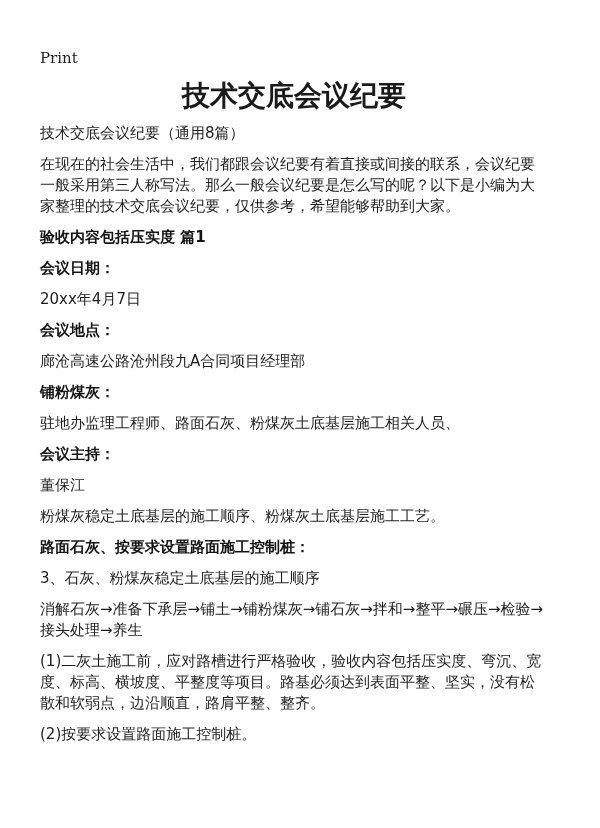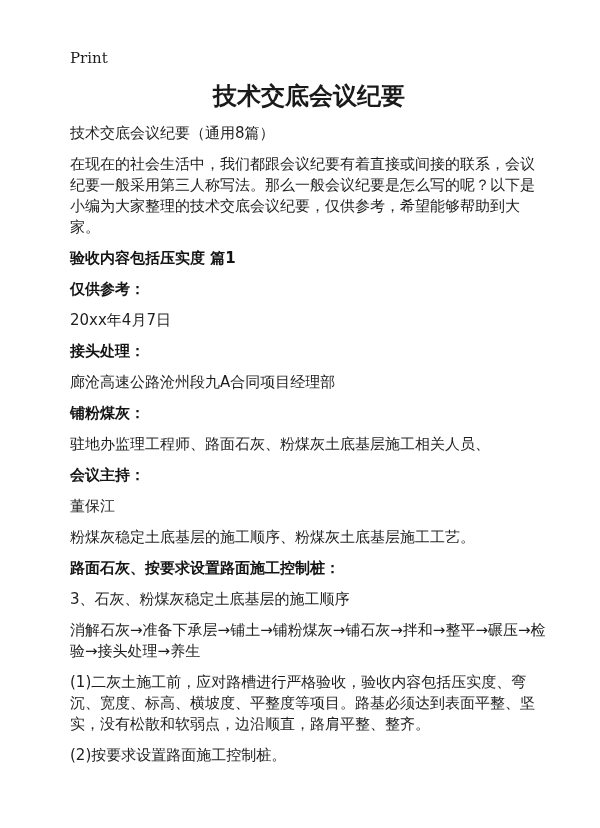--- a/index.html
+++ b/index.html
@@ -14,7 +14,7 @@
     font-family: "DejaVu Sans", "Liberation Sans", sans-serif;
   }
   .doc {
-    padding: 48px 52px 40px 70px;
+    padding: 48px 52px 40px 40px;
     box-sizing: border-box;
   }
   .print-link {

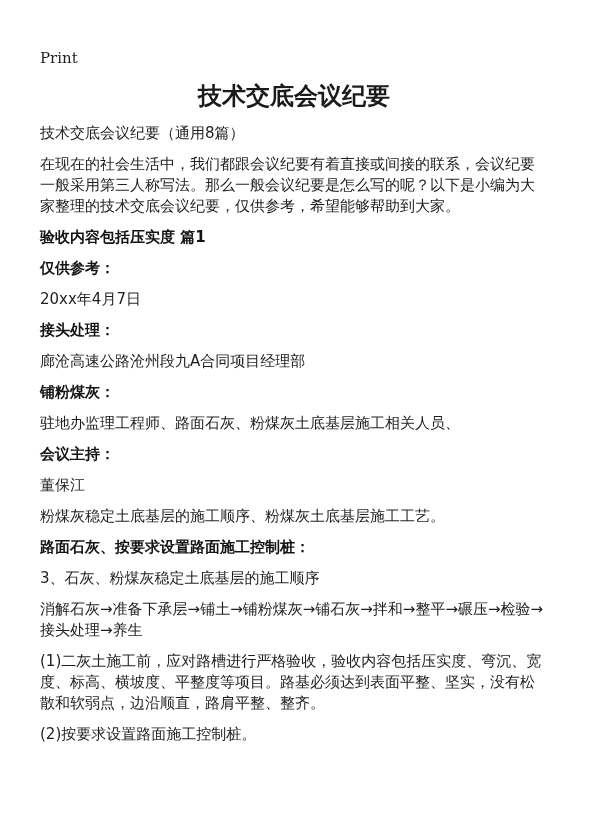--- a/index.html
+++ b/index.html
@@ -26,7 +26,7 @@
     cursor: pointer;
   }
   .title {
-    font-size: 24px;
+    font-size: 28px;
     line-height: 26px;
     font-weight: bold;
     text-align: center;

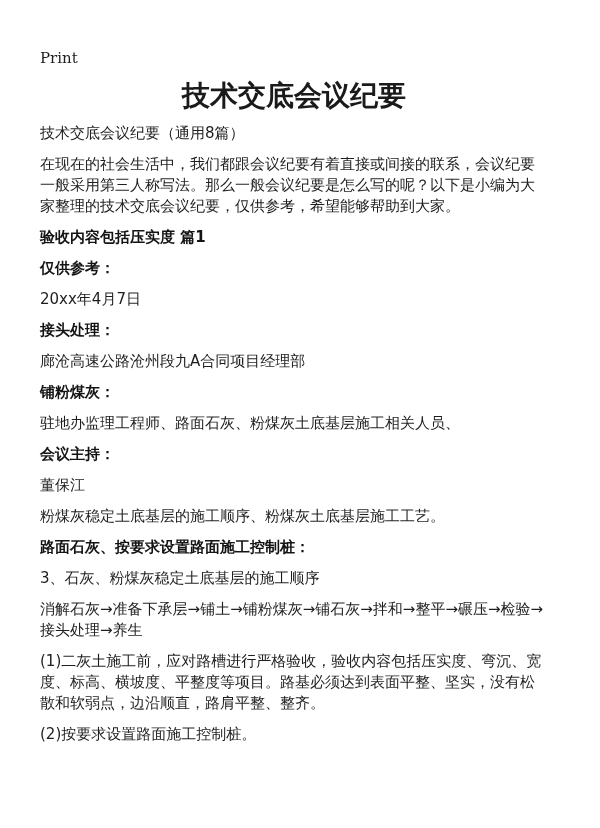--- a/index.html
+++ b/index.html
@@ -58,7 +58,7 @@
 
   <p class="b">验收内容包括压实度 篇1</p>
 
-  <p class="b">仅供参考：</p>
+  <p class="b">会议日期：</p>
   <p>20xx年4月7日</p>
 
   <p class="b">接头处理：</p>

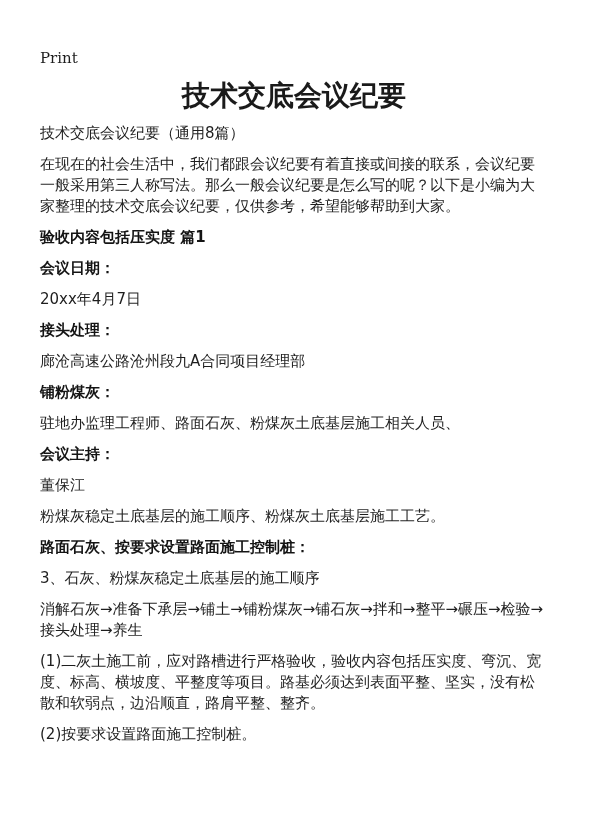--- a/index.html
+++ b/index.html
@@ -61,7 +61,7 @@
   <p class="b">会议日期：</p>
   <p>20xx年4月7日</p>
 
-  <p class="b">接头处理：</p>
+  <p class="b">会议地点：</p>
   <p>廊沧高速公路沧州段九A合同项目经理部</p>
 
   <p class="b">铺粉煤灰：</p>

